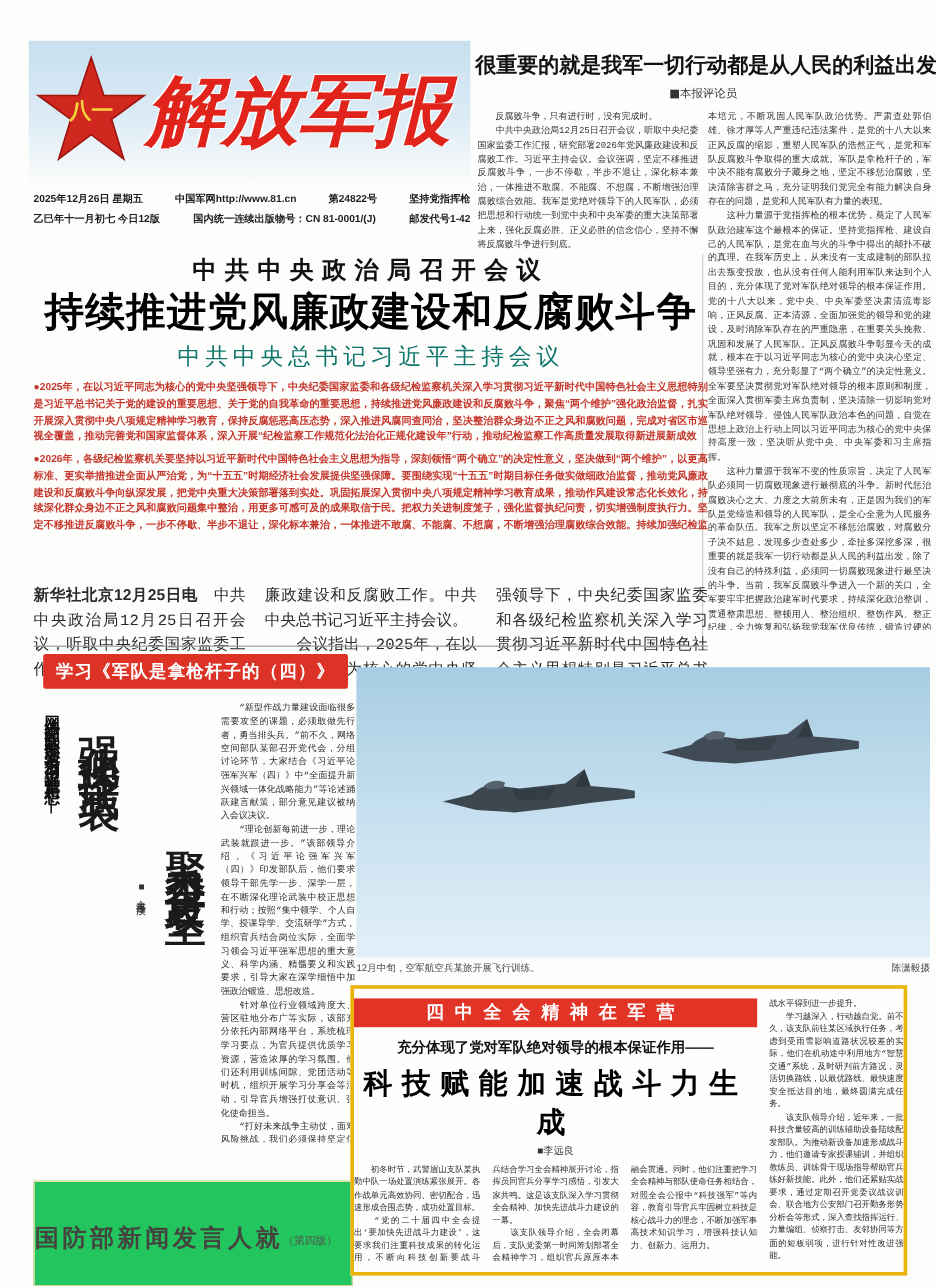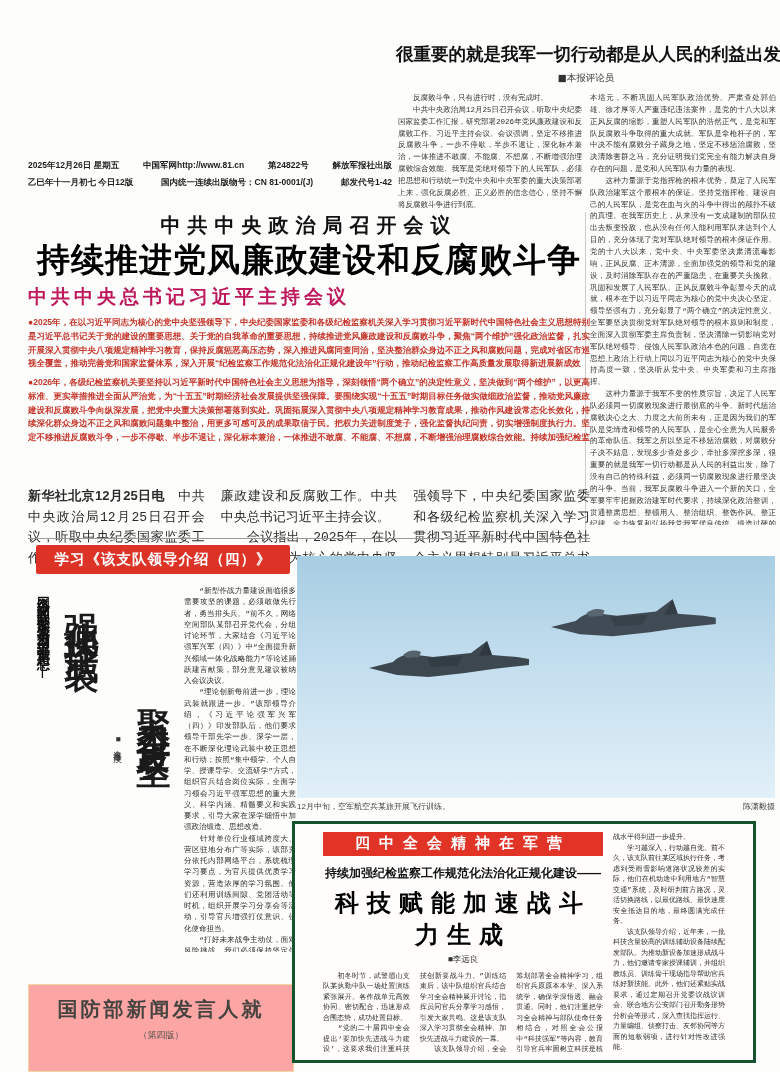--- a/index.html
+++ b/index.html
@@ -89,6 +89,13 @@
 
 <div id="page">
 
+  <div id="masthead">
+    <svg id="star" viewBox="0 0 100 100">
+      <polygon points="50,2 61.5,36.5 98,36.5 68.5,58 79.5,94 50,72 20.5,94 31.5,58 2,36.5 38.5,36.5" fill="#d0281e" stroke="#9e1410" stroke-width="1.5"></polygon>
+      <text x="50" y="57" text-anchor="middle" font-size="20" font-weight="bold" fill="#f6d43e">八一</text>
+    </svg>
+    <div id="paper-title">解放军报</div>
+  </div>
   <div id="dateline">
     <div class="dl-row">
       <span>2025年12月26日 星期五</span>

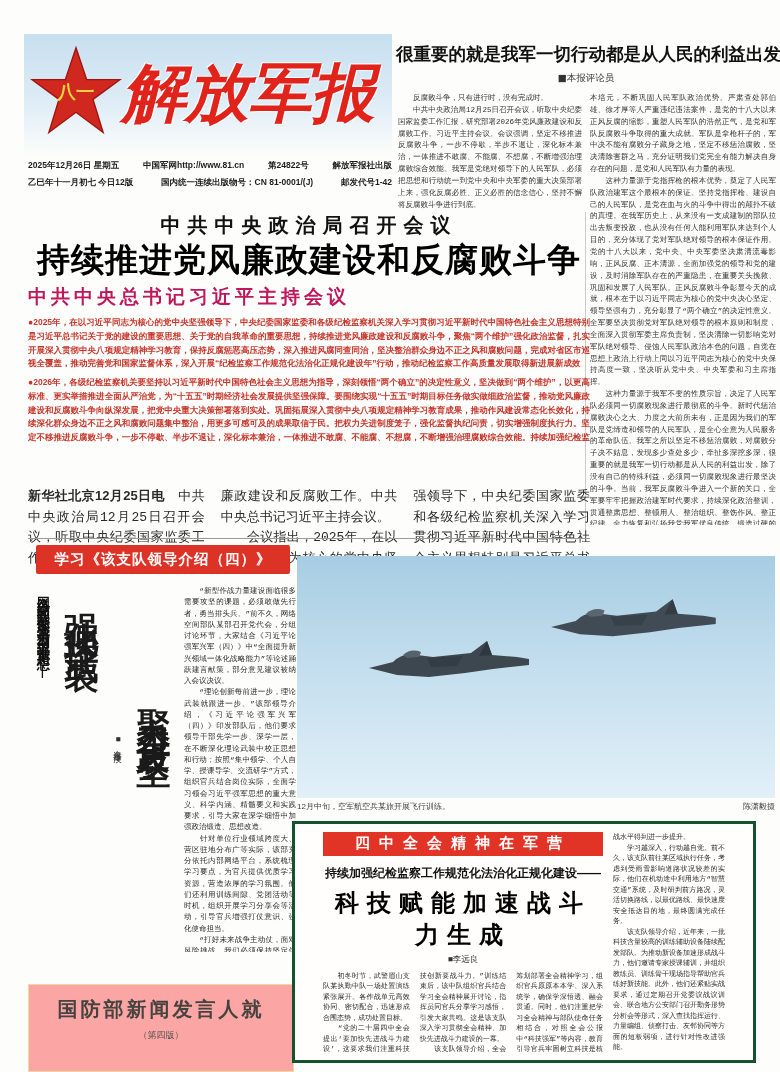--- a/index.html
+++ b/index.html
@@ -101,7 +101,7 @@
       <span>2025年12月26日 星期五</span>
       <span>中国军网http://www.81.cn</span>
       <span>第24822号</span>
-      <span>解放军报社出版</span>
+      <span>坚持党指挥枪</span>
     </div>
     <div class="dl-row">
       <span>乙巳年十一月初七 今日12版</span>

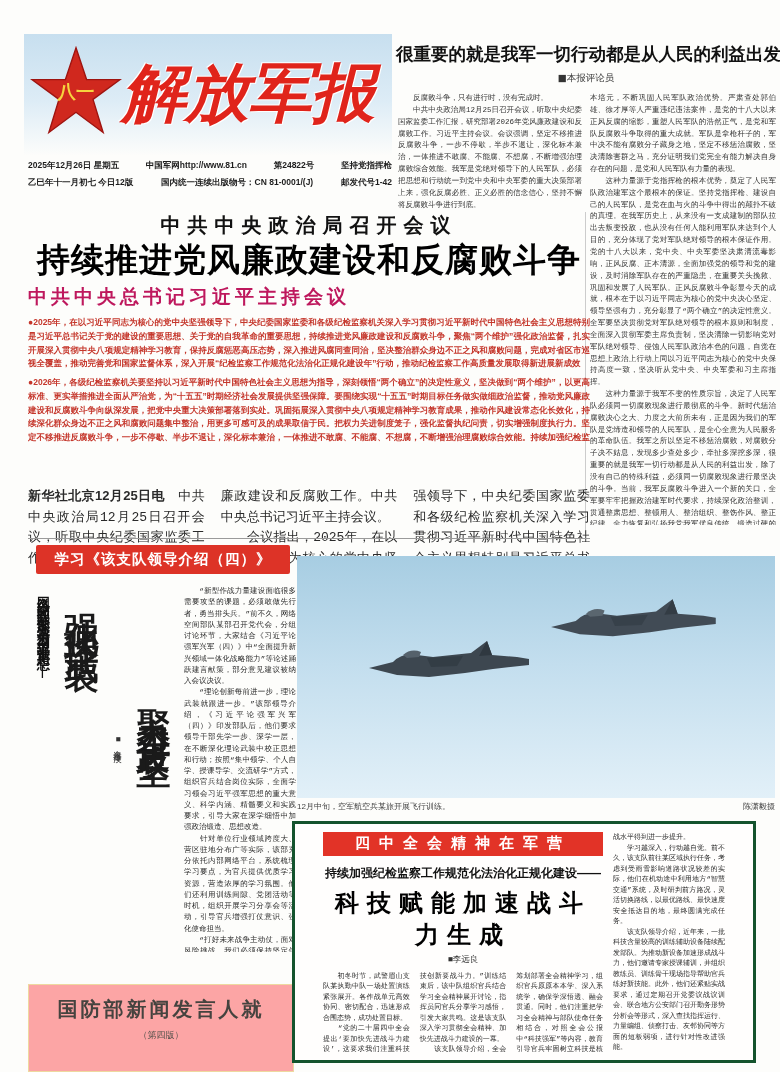--- a/index.html
+++ b/index.html
@@ -36,8 +36,8 @@
     font-size:20px;font-weight:800;letter-spacing:7px;color:#111;}
   #lead-headline{position:absolute;left:28px;top:238px;width:562px;text-align:center;
     font-size:33px;font-weight:900;letter-spacing:1px;color:#000;white-space:nowrap;}
-  #lead-sub{position:absolute;left:28px;top:284px;width:562px;text-align:left;
-    font-size:19px;font-weight:700;letter-spacing:4px;color:#be185d;}
+  #lead-sub{position:absolute;left:28px;top:284px;width:562px;text-align:center;
+    font-size:19px;font-weight:400;letter-spacing:4px;color:#0f766e;}
   #lead-bullets{position:absolute;left:28px;top:316px;width:562px;height:126px;overflow:hidden;}
   #lead-bullets p{margin:0 0 5px 0;font-size:8.5px;line-height:1.62;color:#c5372c;font-weight:600;}
   #xinhua{position:absolute;left:28px;top:446px;width:562px;height:88px;overflow:hidden;

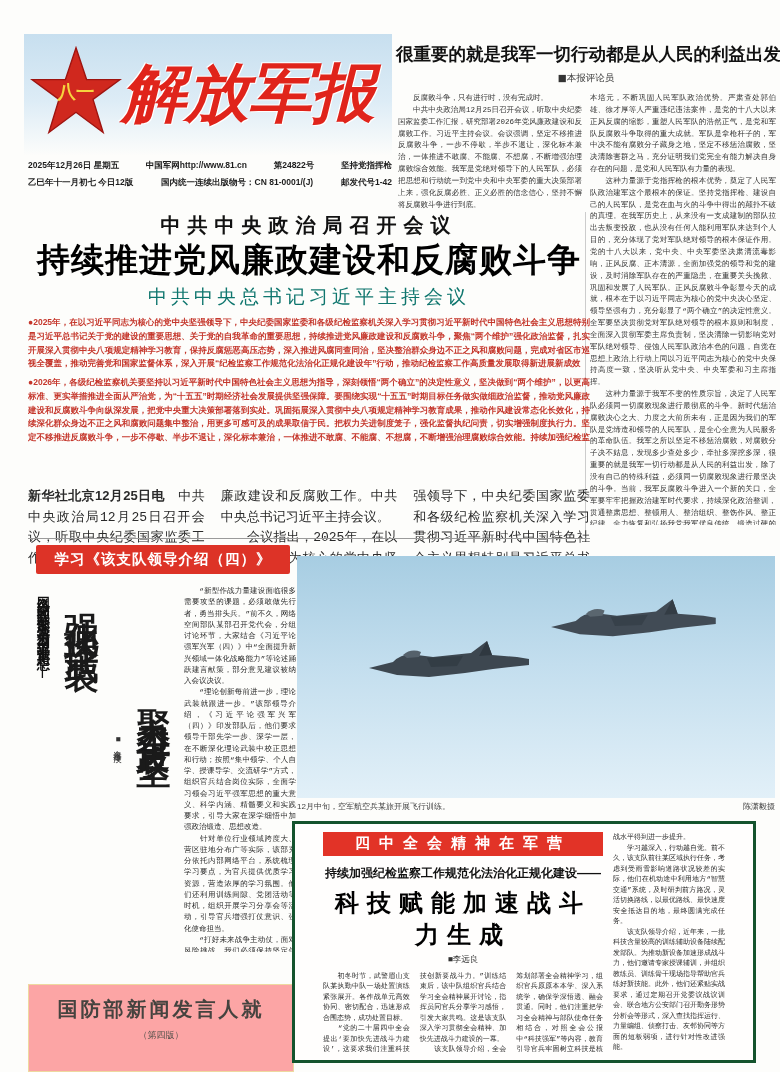--- a/index.html
+++ b/index.html
@@ -137,7 +137,7 @@
   </div>
   <div class="hrule" style="left:28px;top:538px;width:562px;"></div>
 
-  <div id="study-banner">学习《该支队领导介绍（四）》</div>
+  <div id="study-banner">学习《军队是拿枪杆子的（四）》</div>
   <div id="study-body-wrap">
     <div id="study-kicker">网络空间部队某部深入学习贯彻习近平强军思想——</div>
     <div class="v-head" style="height:260px;">强化理论武装</div>

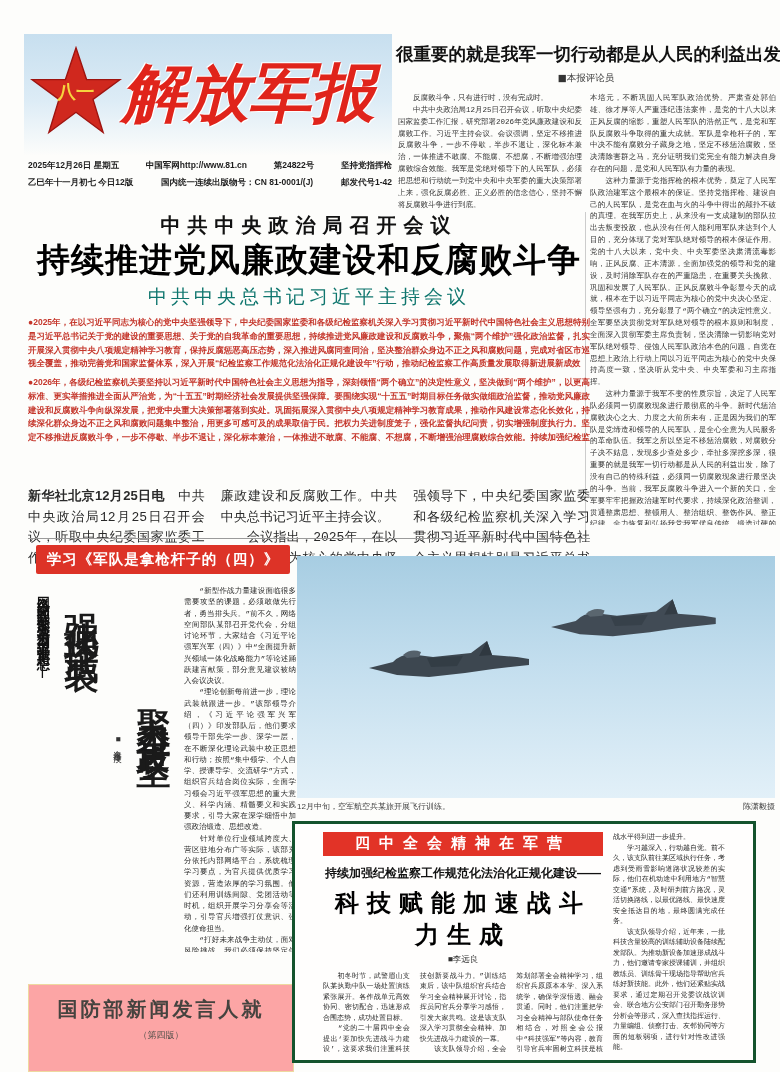--- a/index.html
+++ b/index.html
@@ -73,7 +73,7 @@
 
   
   #theme-box{position:absolute;left:292px;top:821px;width:464px;height:242px;box-sizing:border-box;
-    border:3px solid #14532d;background:#fffefd;padding:8px 28px;display:flex;gap:10px;}
+    border:3px solid #eab308;background:#fffefd;padding:8px 0;display:flex;gap:10px;}
   #theme-main{flex:1;display:flex;flex-direction:column;}
   #theme-badge{height:30px;background:#e23327;color:#fff;font-size:15px;font-weight:800;
     letter-spacing:9px;display:flex;align-items:center;justify-content:center;margin-bottom:7px;}

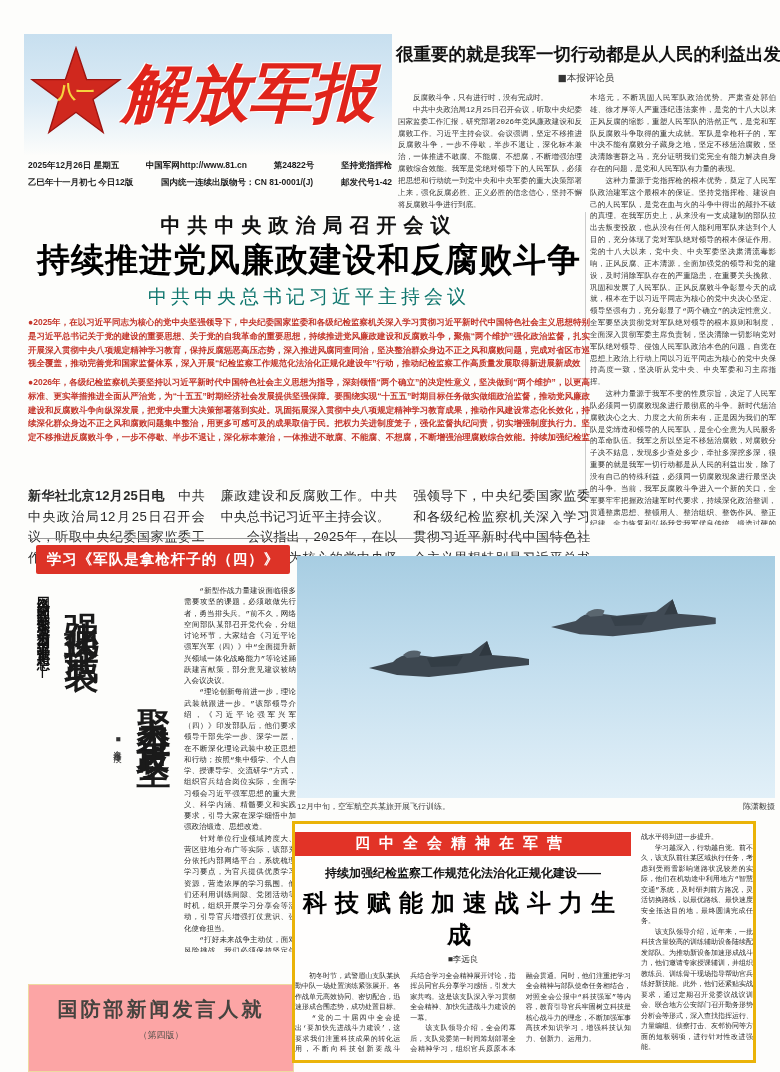--- a/index.html
+++ b/index.html
@@ -177,7 +177,7 @@
   <div id="theme-box">
     <div id="theme-main">
       <div id="theme-badge">四中全会精神在军营</div>
-      <div id="theme-kicker">持续加强纪检监察工作规范化法治化正规化建设——</div>
+      <div id="theme-kicker">充分体现了党对军队绝对领导的根本保证作用——</div>
       <div id="theme-headline">科技赋能加速战斗力生成</div>
       <div id="theme-byline">■李远良</div>
       <div id="theme-body" class="pre just">　　初冬时节，武警眉山支队某执勤中队一场处置演练紧张展开。各作战单元高效协同、密切配合，迅速形成合围态势，成功处置目标。

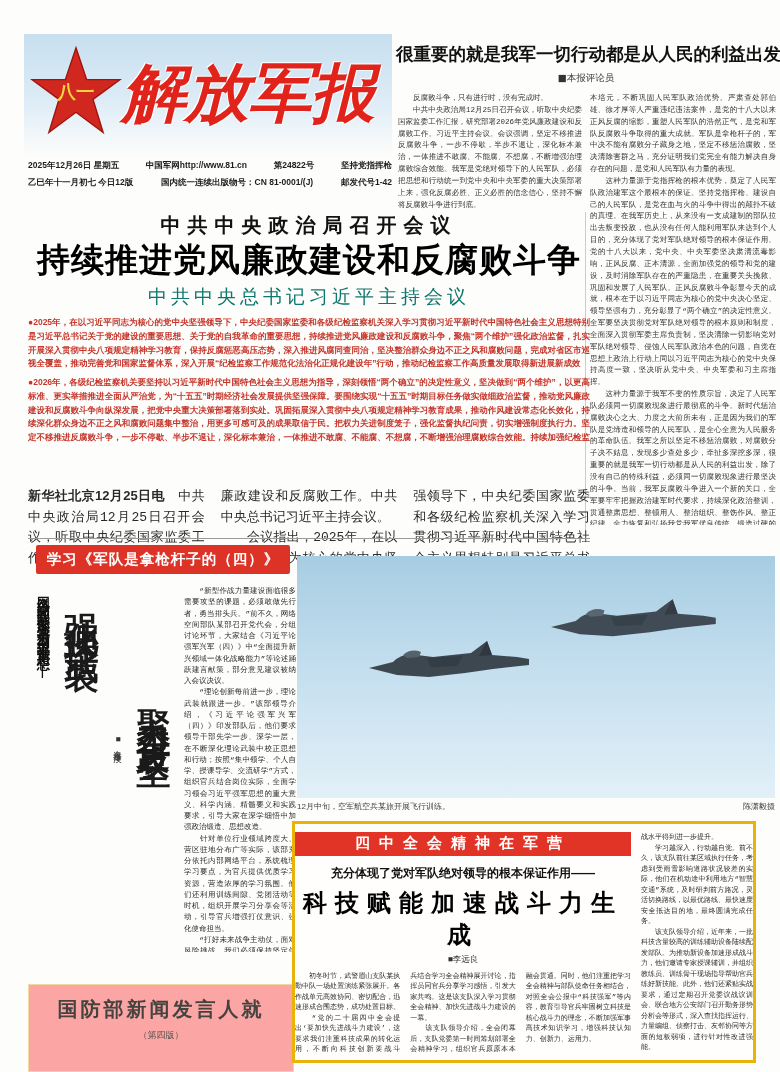--- a/index.html
+++ b/index.html
@@ -59,8 +59,8 @@
   #study-text{flex:1;font-size:7.5px;line-height:1.5;color:#2a2a2a;overflow:hidden;height:366px;}
 
   
-  #mod-box{position:absolute;left:28px;top:984px;width:266px;height:88px;background:#fca5a5;
-    border:1px solid #eed9a0;display:flex;flex-direction:column;align-items:center;padding-top:9px;box-sizing:border-box;}
+  #mod-box{position:absolute;left:28px;top:984px;width:266px;height:88px;background:#22c55e;
+    border:1px solid #eed9a0;display:flex;flex-direction:row;align-items:center;padding-top:9px;box-sizing:border-box;}
   .mod-line{font-size:20px;font-weight:800;letter-spacing:3px;color:#45433f;line-height:1.55;}
   #mod-ref{font-size:9px;color:#55524c;margin-top:4px;}
 

